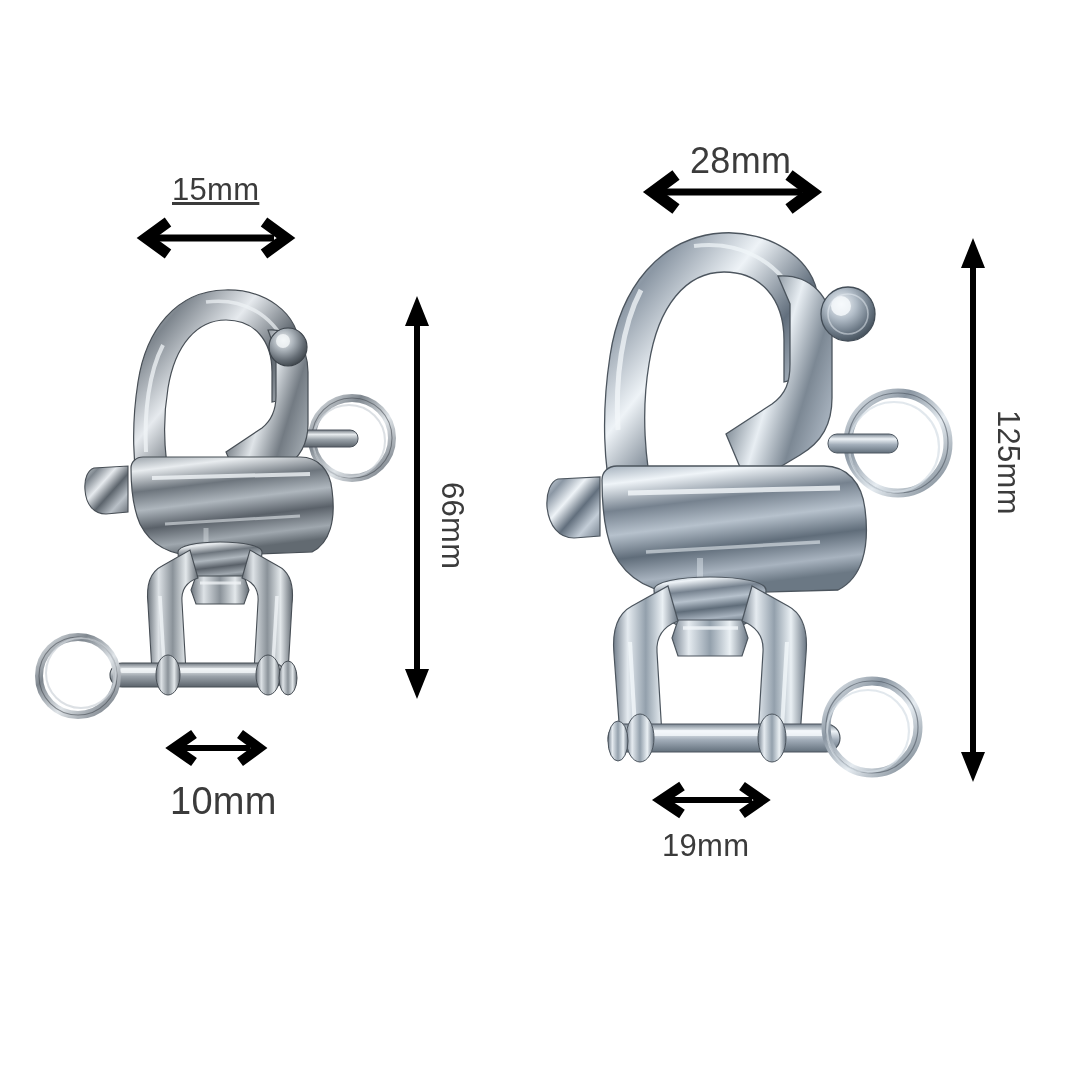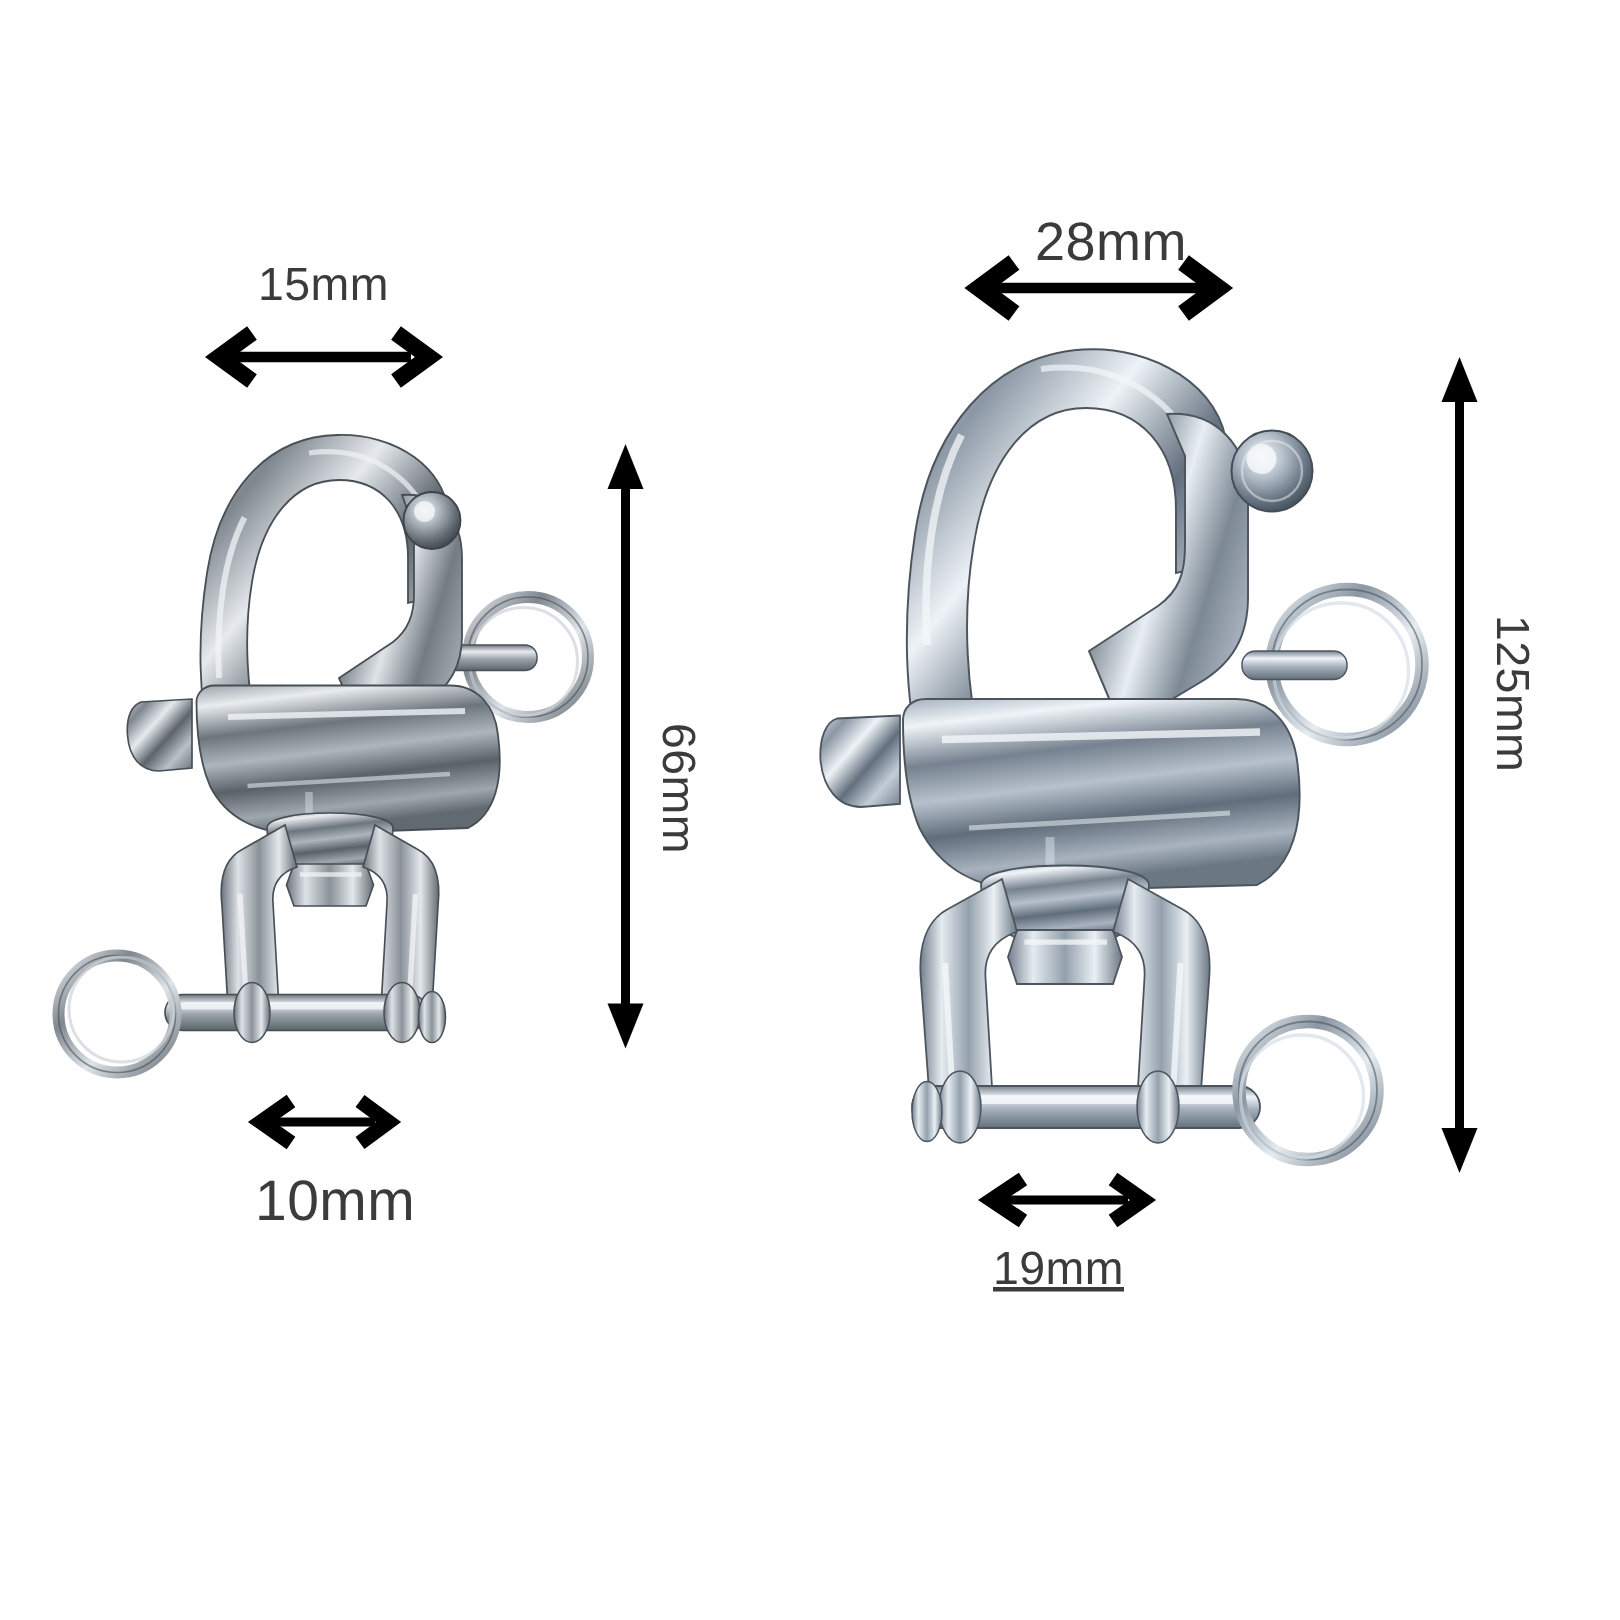--- a/index.html
+++ b/index.html
@@ -364,7 +364,7 @@
     </g>
   </svg>
 
-  <div class="dim-label" style="left:172px; top:172px; font-size:31px;">15mm</div>
+  <div class="dim-label" style="left:172px; top:172px; font-size:31px;text-decoration:underline;">15mm</div>
 
   <div class="dim-label rot-cw" style="left:470px; top:482px; font-size:31px;">66mm</div>
 

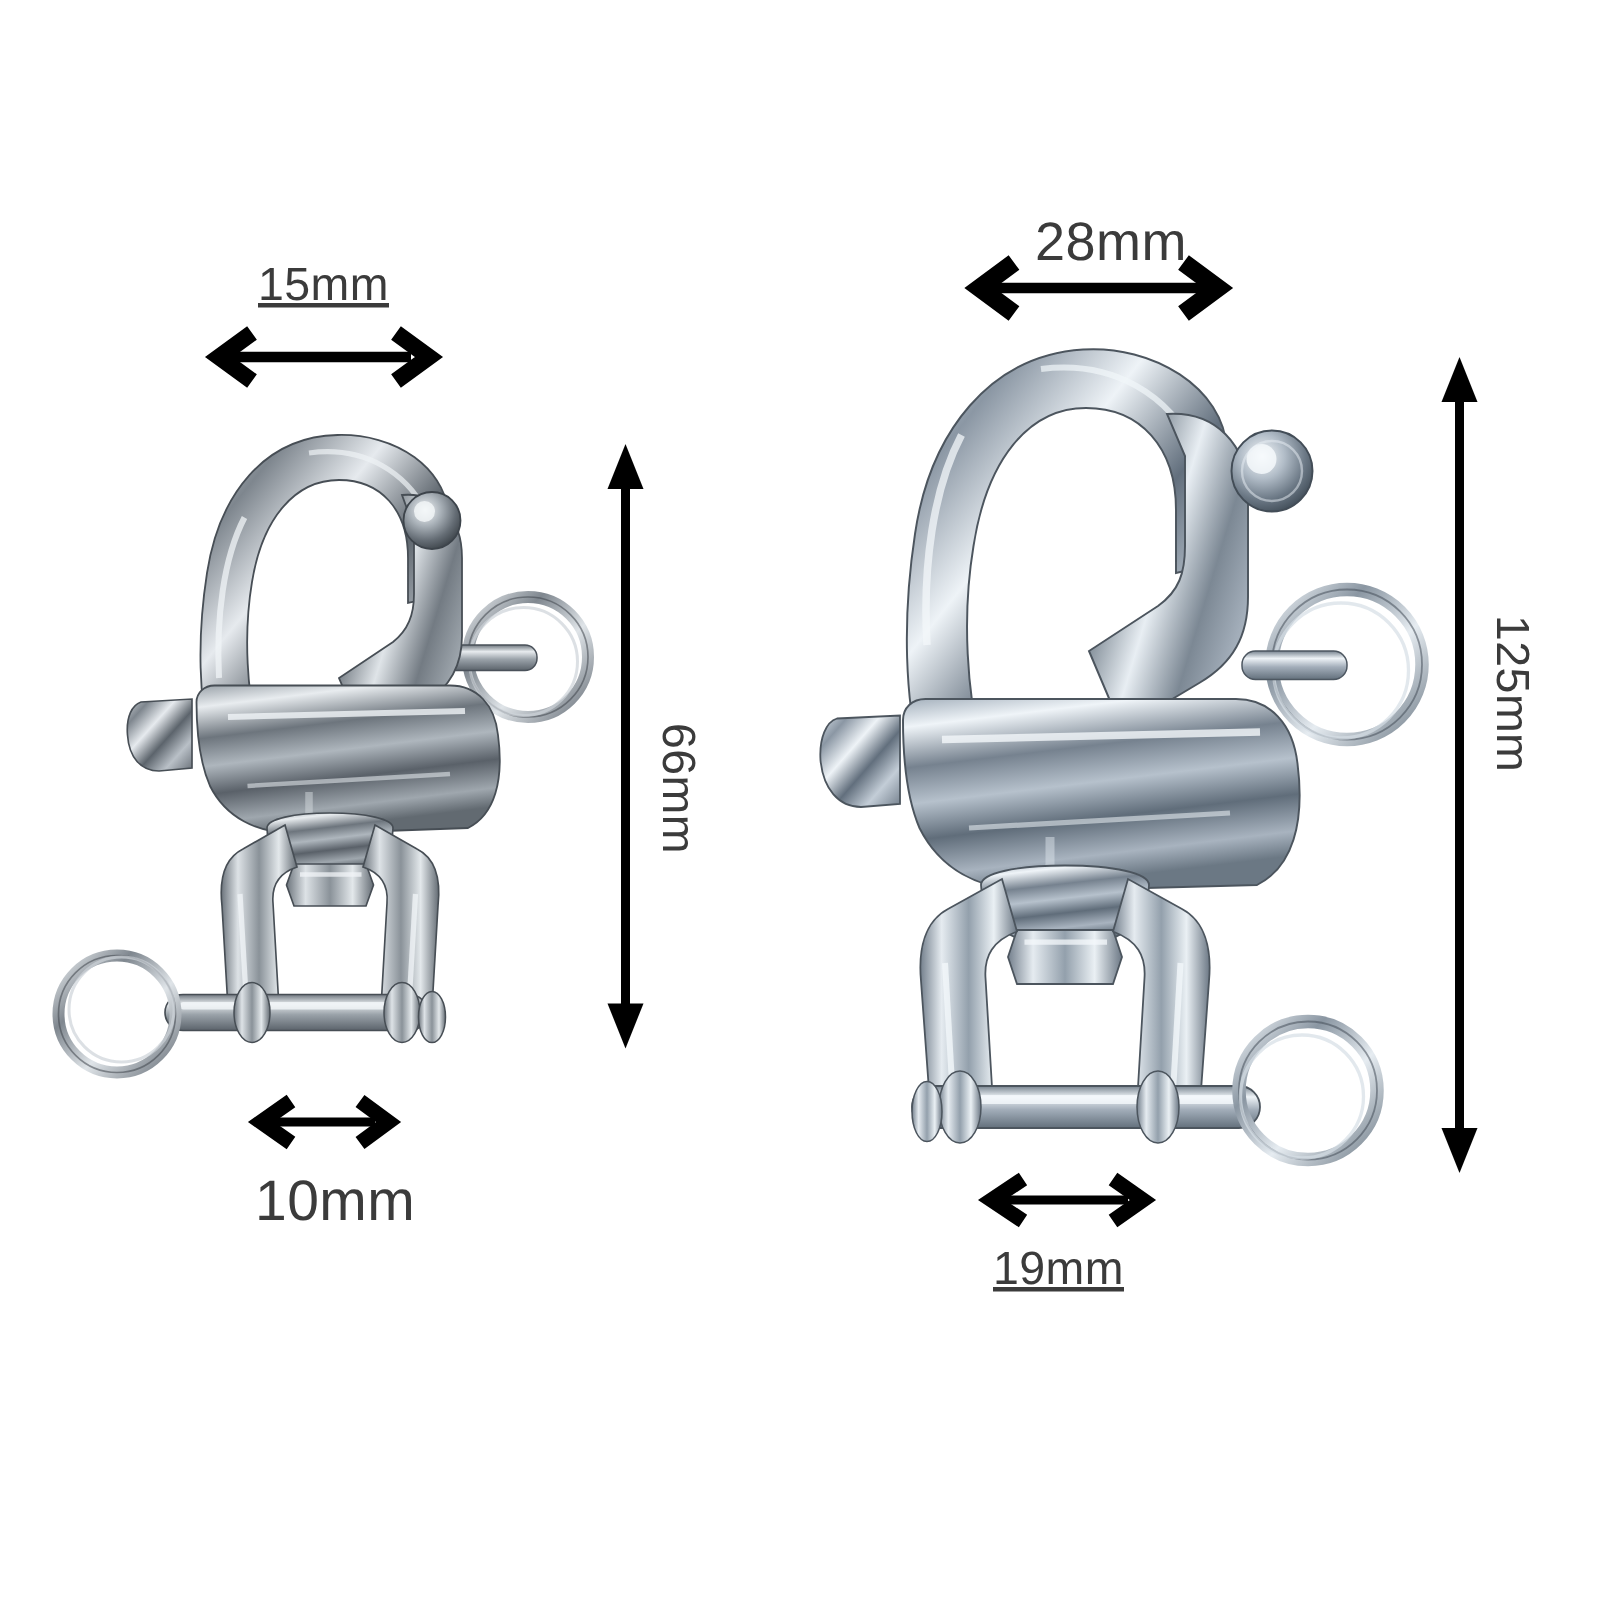--- a/index.html
+++ b/index.html
@@ -374,7 +374,7 @@
 
   <div class="dim-label rot-cw" style="left:1026px; top:410px; font-size:31px;">125mm</div>
 
-  <div class="dim-label" style="left:662px; top:828px; font-size:31px;text-decoration:underline;">19mm</div>
+  <div class="dim-label" style="left:662px; top:828px; font-size:31px;">19mm</div>
 
 </div>
 

